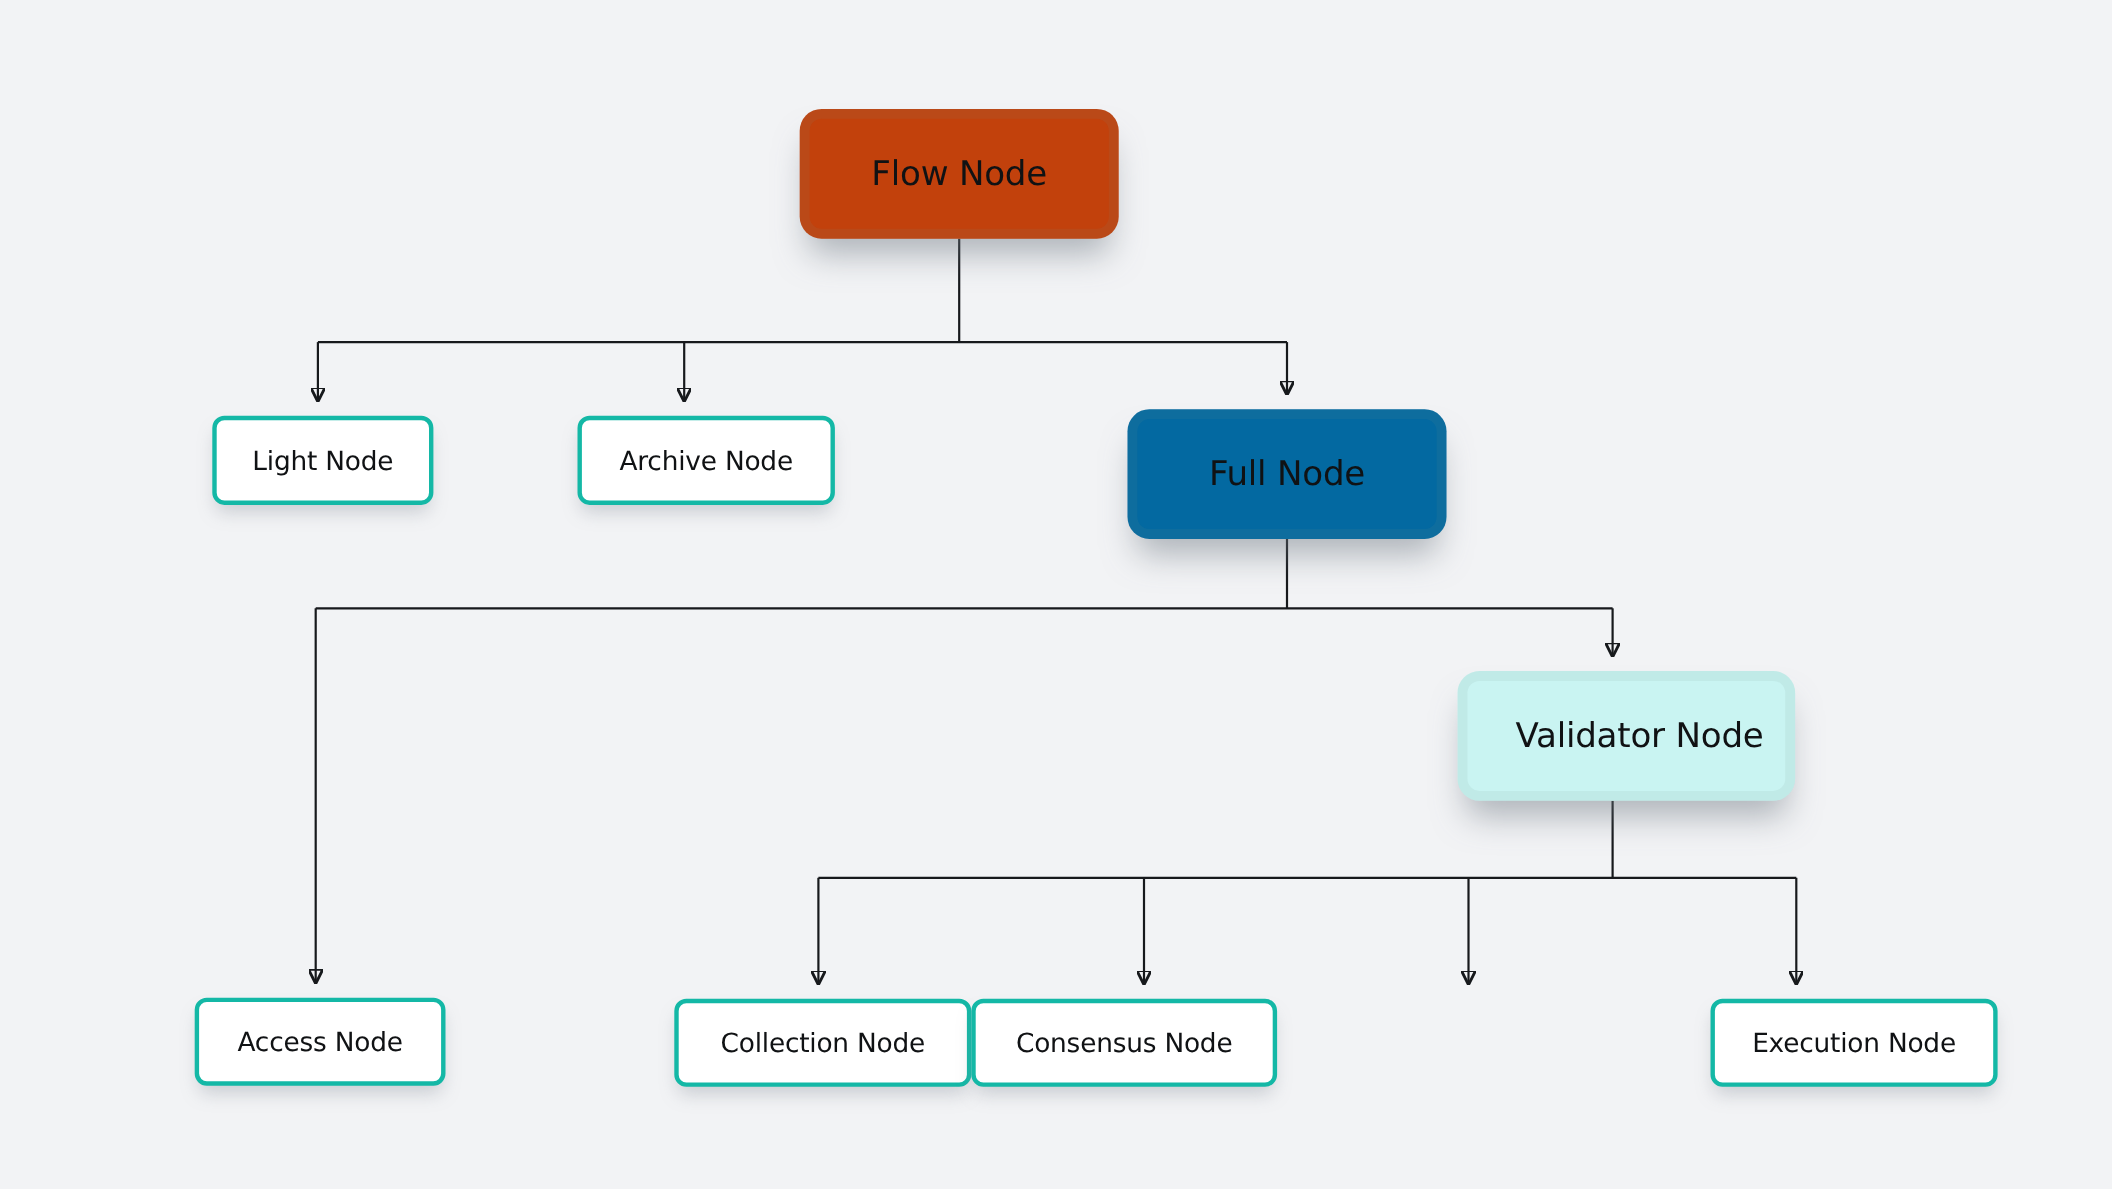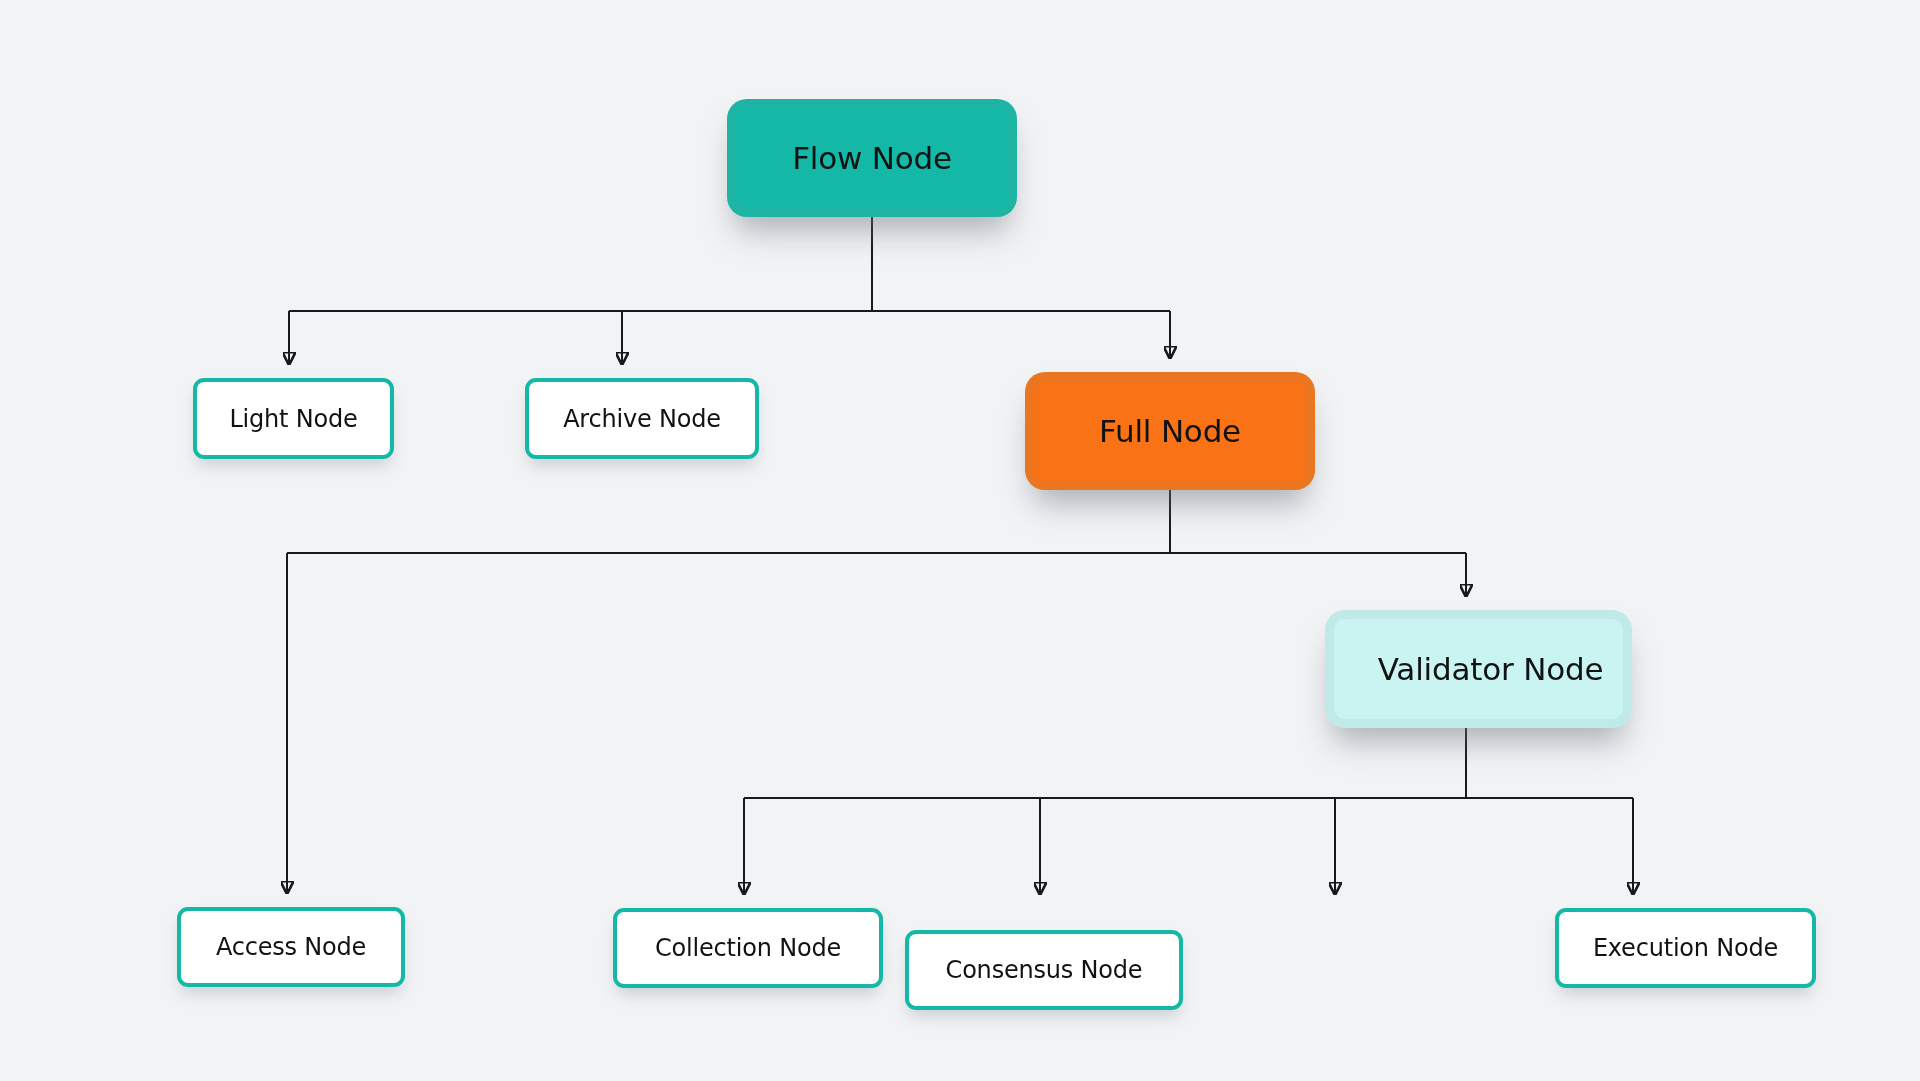--- a/index.html
+++ b/index.html
@@ -23,7 +23,7 @@
     box-shadow:0 22px 30px -8px rgba(108,118,128,0.50),
                inset 0 0 0 9px rgba(120,150,140,0.10);
   }
-  .fill-mint{background:#14b8a6;}
+  .fill-mint{background:#c2410c;}
   .fill-pale{background:#f97316;}
   .fill-cyan{background:#c9f4f2;padding-left:24px;}
 

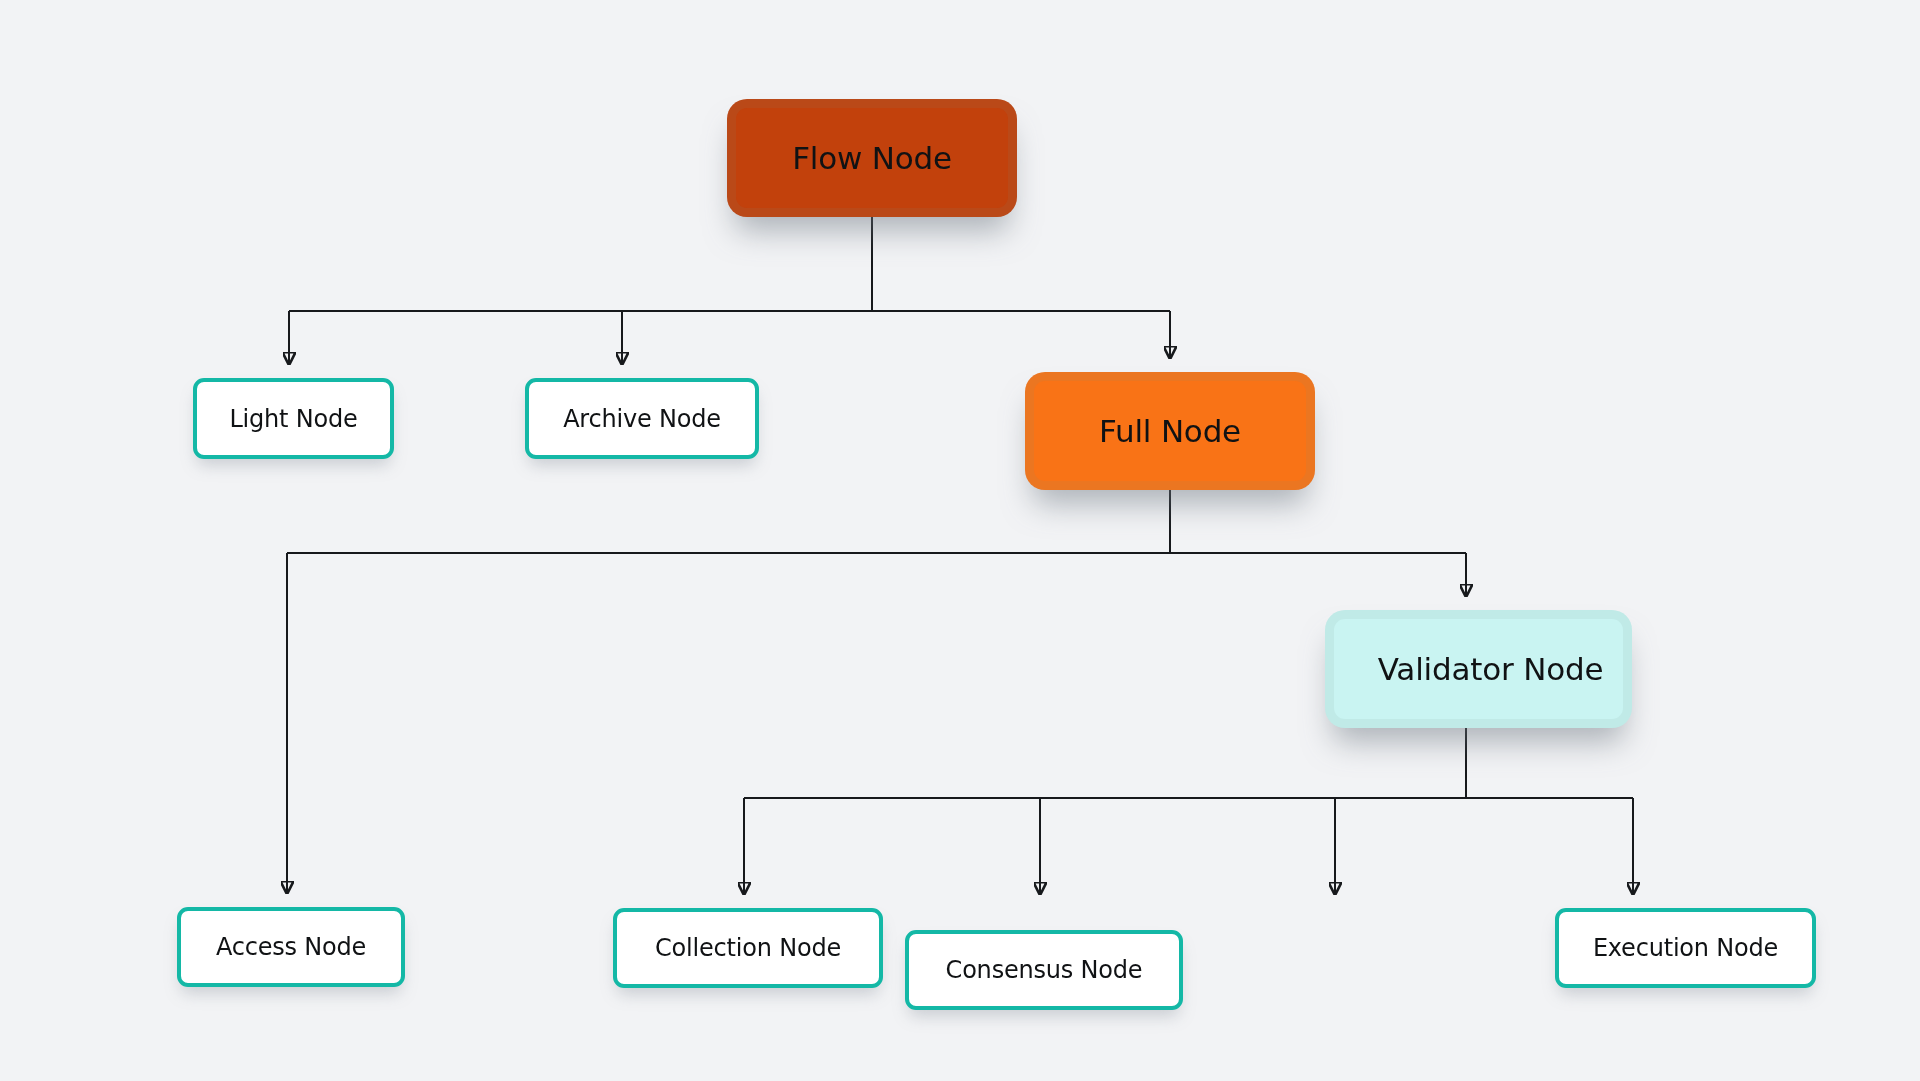--- a/index.html
+++ b/index.html
@@ -24,7 +24,7 @@
                inset 0 0 0 9px rgba(120,150,140,0.10);
   }
   .fill-mint{background:#c2410c;}
-  .fill-pale{background:#f97316;}
+  .fill-pale{background:#0369a1;}
   .fill-cyan{background:#c9f4f2;padding-left:24px;}
 
   #node-flow        {left:727px; top:99px;  width:290px;height:118px;}

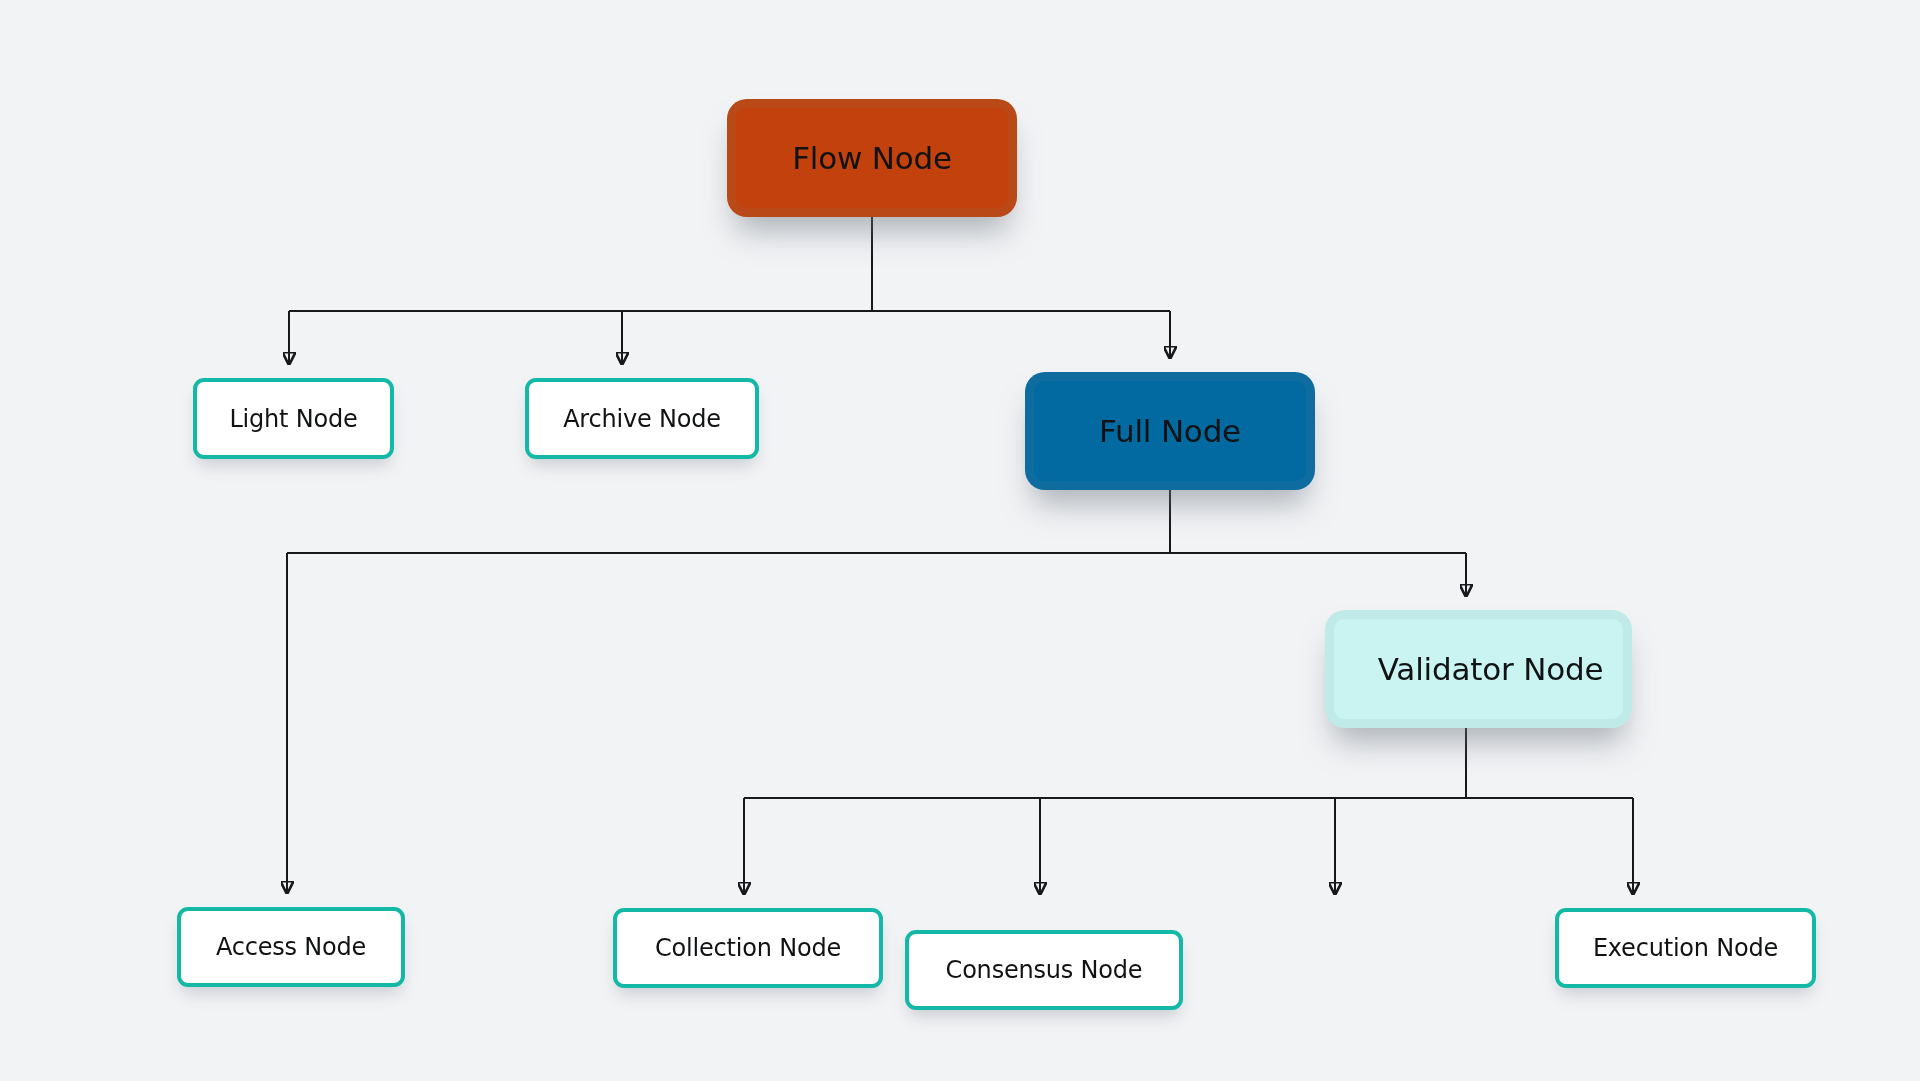--- a/index.html
+++ b/index.html
@@ -34,7 +34,7 @@
   #node-access      {left:177px; top:907px; width:220px;height:72px;}
   #node-validator   {left:1325px;top:610px; width:283px;height:118px;}
   #node-collection  {left:613px; top:908px; width:262px;height:72px;}
-  #node-consensus   {left:905px; top:908px; width:270px;height:72px;margin-top:22px;}
+  #node-consensus   {left:883px; top:908px; width:270px;height:72px;}
   #node-verification{left:1198px;top:908px; width:275px;height:72px;}
   #node-execution   {left:1555px;top:908px; width:253px;height:72px;}
 </style>

